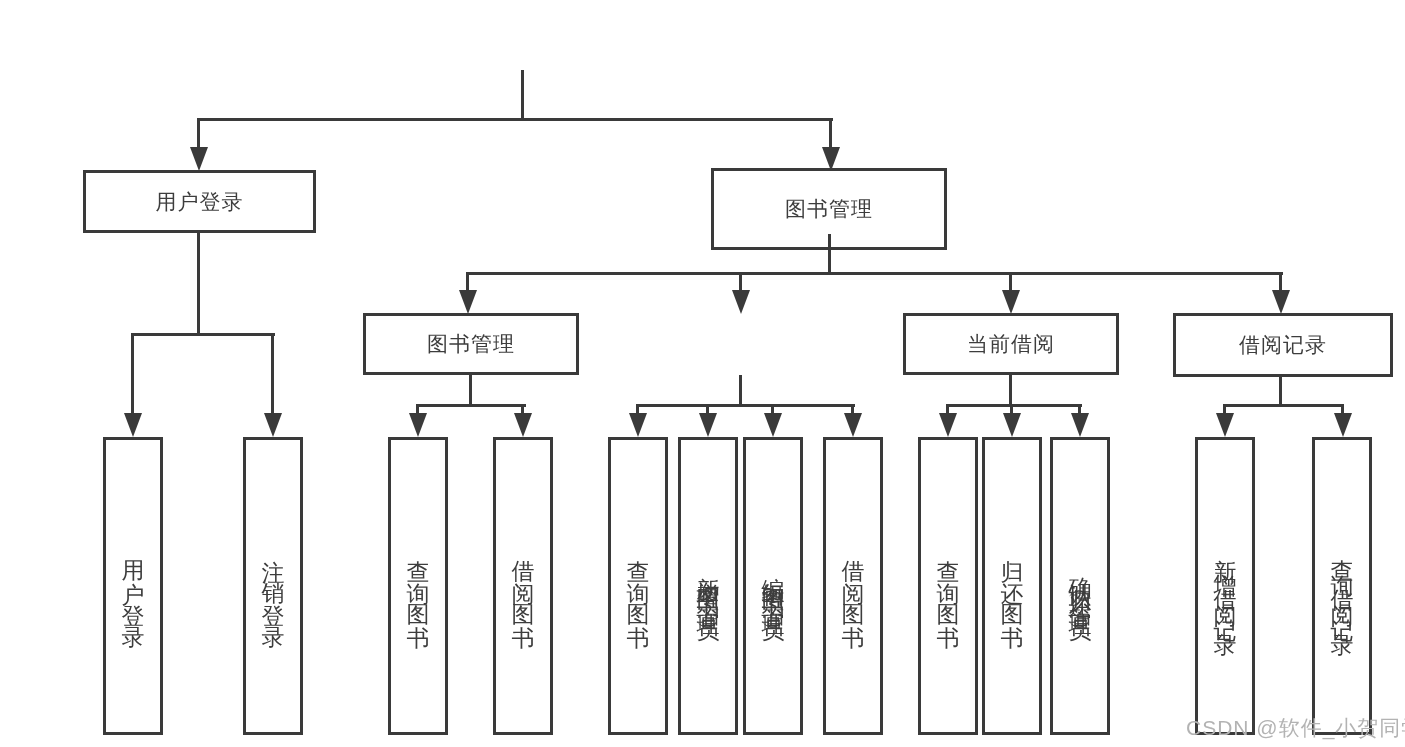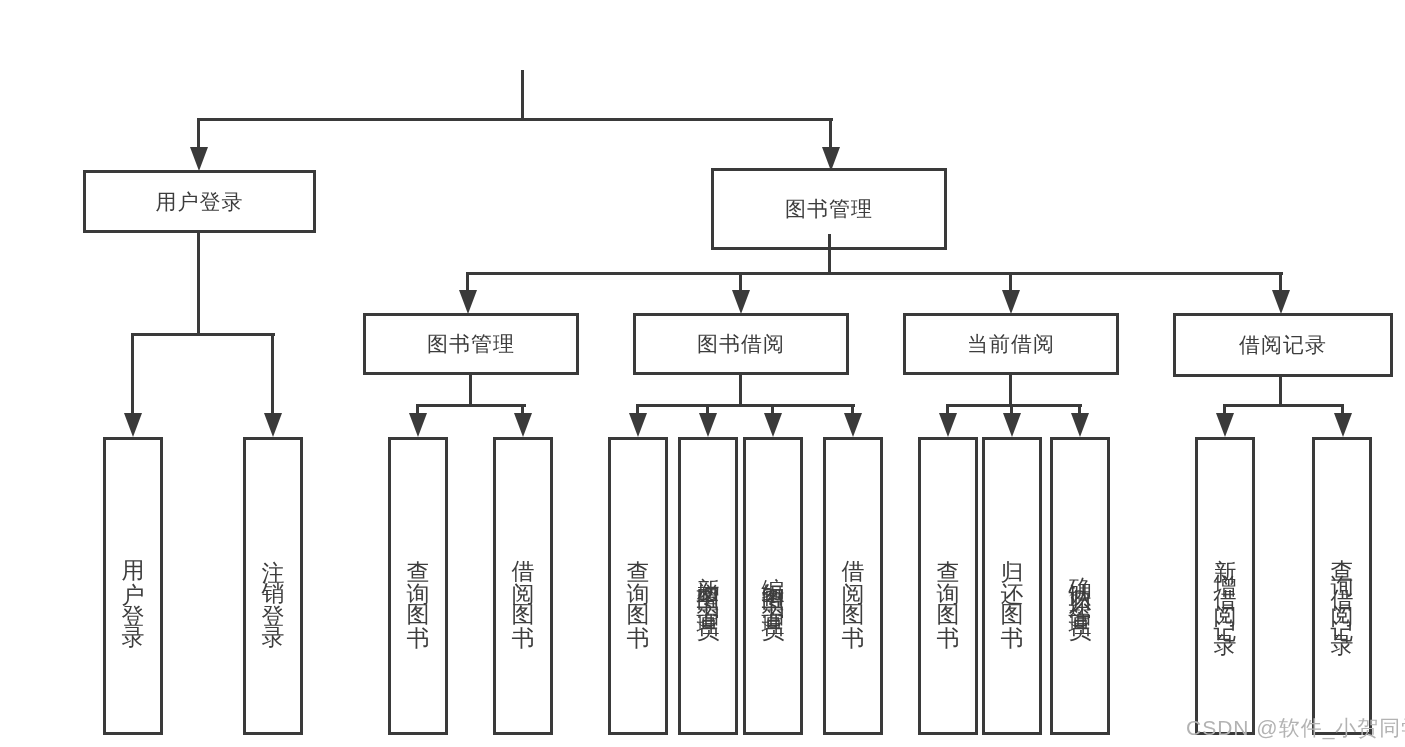--- a/index.html
+++ b/index.html
@@ -118,9 +118,6 @@
   <div class="box" style="left:363px; top:313px; width:216px; height:62px">
     <span>图书管理</span>
   </div>
-  <div class="box" style="left:633px; top:313px; width:216px; height:62px">
-    <span>图书借阅</span>
-  </div>
   <div class="box" style="left:903px; top:313px; width:216px; height:62px">
     <span>当前借阅</span>
   </div>

